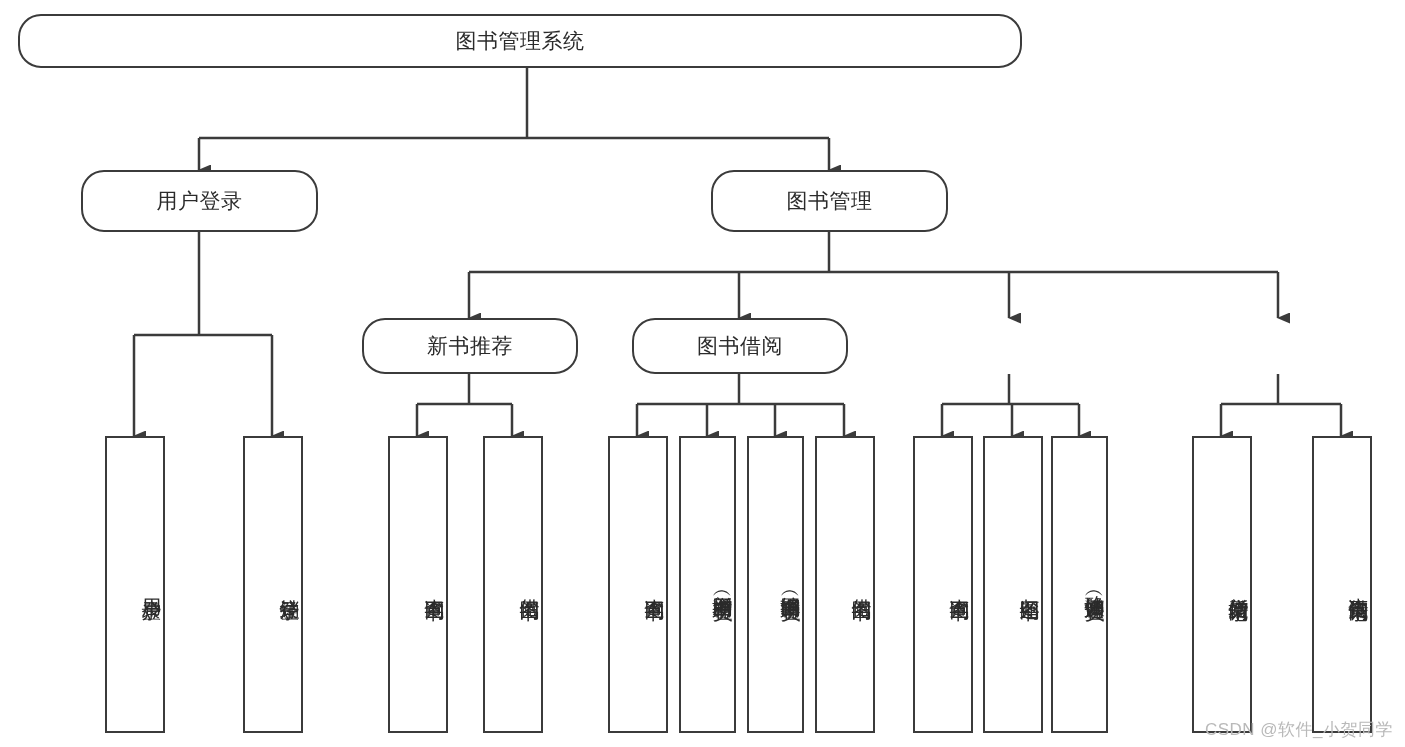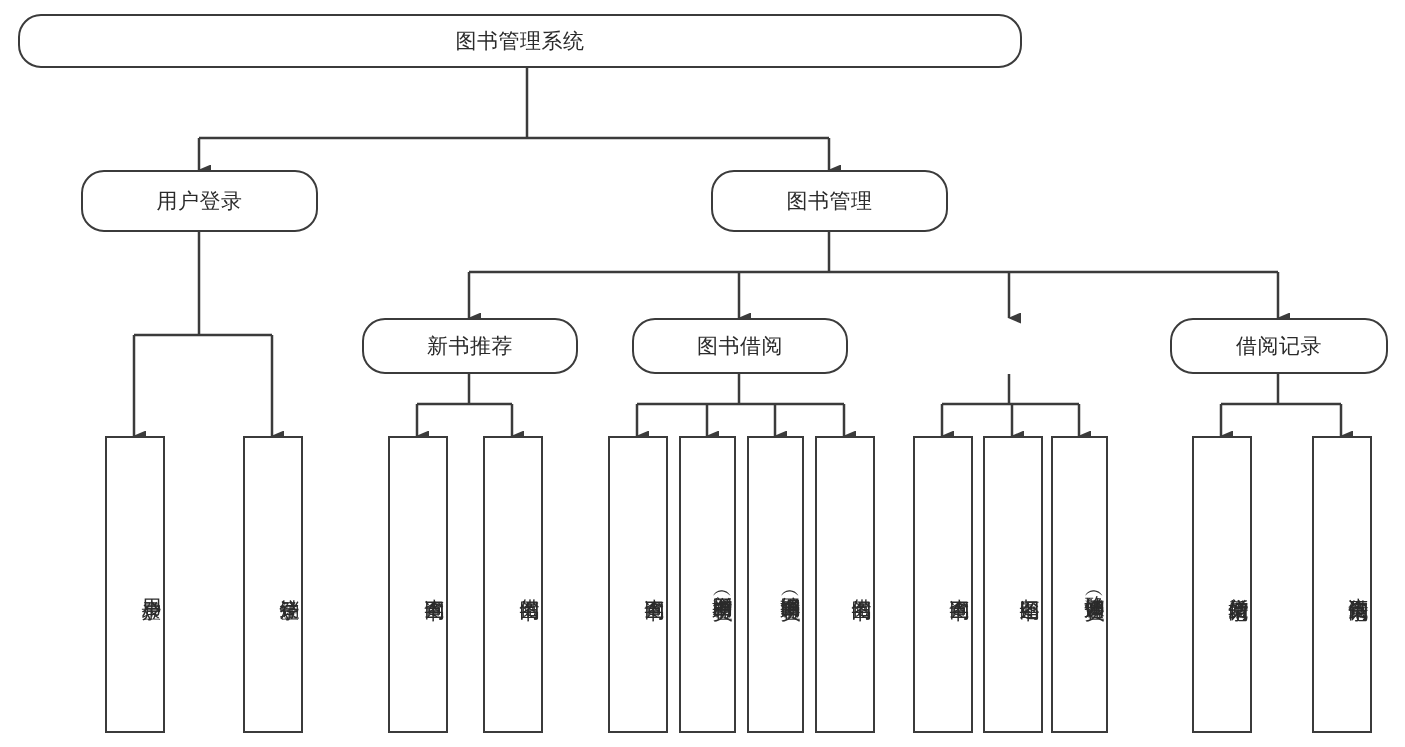--- a/index.html
+++ b/index.html
@@ -131,9 +131,6 @@
   <div class="node-box horizontal" id="node-l3-1" style="left: 632px; top: 318px; width: 216px; height: 56px;">
     <span class="node-label">图书借阅</span>
   </div>
-  <div class="node-box horizontal" id="node-l3-3" style="left: 1170px; top: 318px; width: 218px; height: 56px;">
-    <span class="node-label">借阅记录</span>
-  </div>
 
   <div class="node-box vertical" id="node-leaf-0" style="left: 105px; top: 436px; width: 60px; height: 297px;">
     <span class="node-label">用户登录</span>

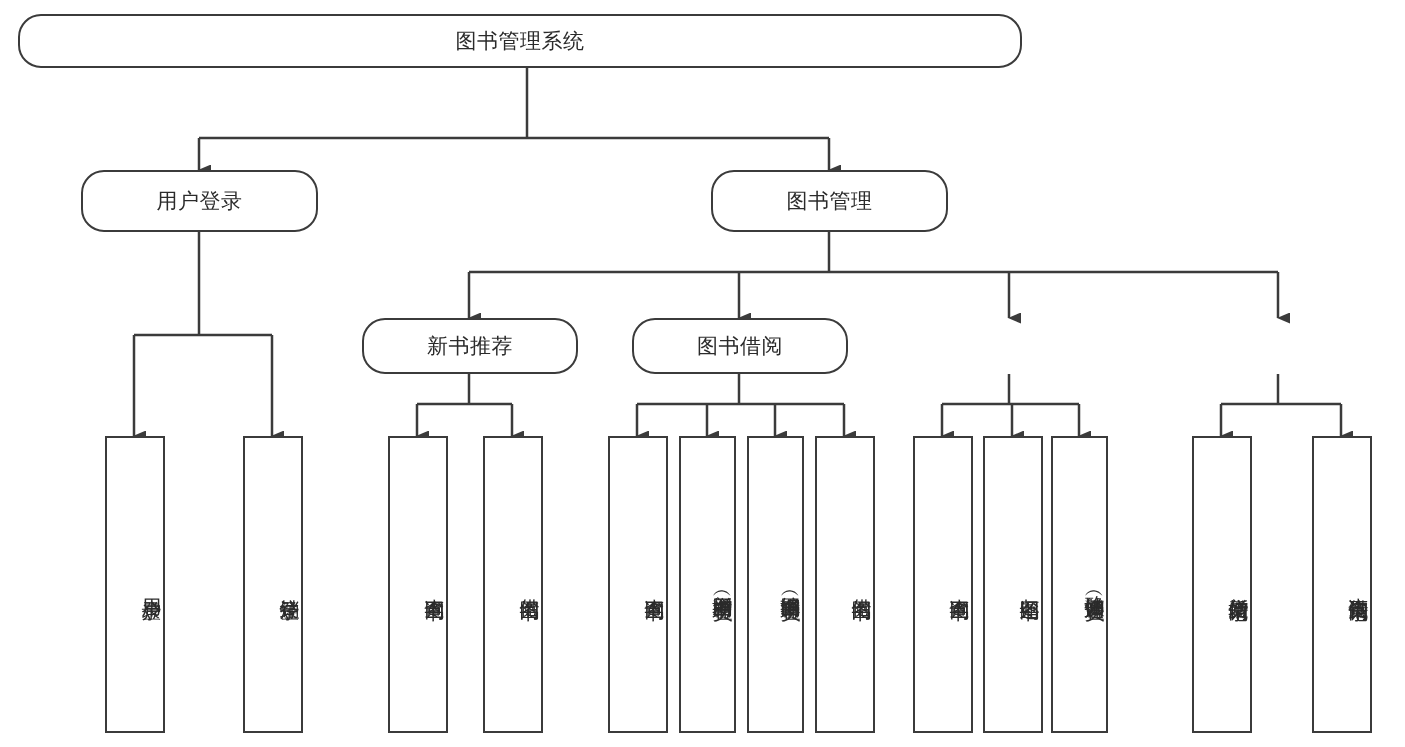--- a/index.html
+++ b/index.html
@@ -172,6 +172,7 @@
     <span class="node-label">查询借阅记录</span>
   </div>
 
+  <div class="watermark">CSDN @软件_小贺同学</div>
 
 </div>
 

